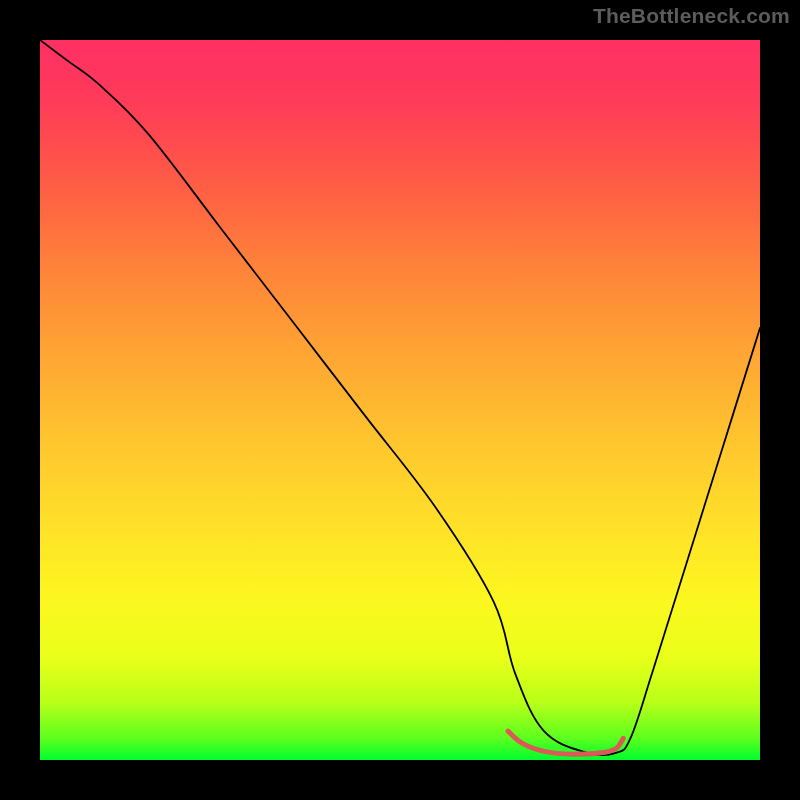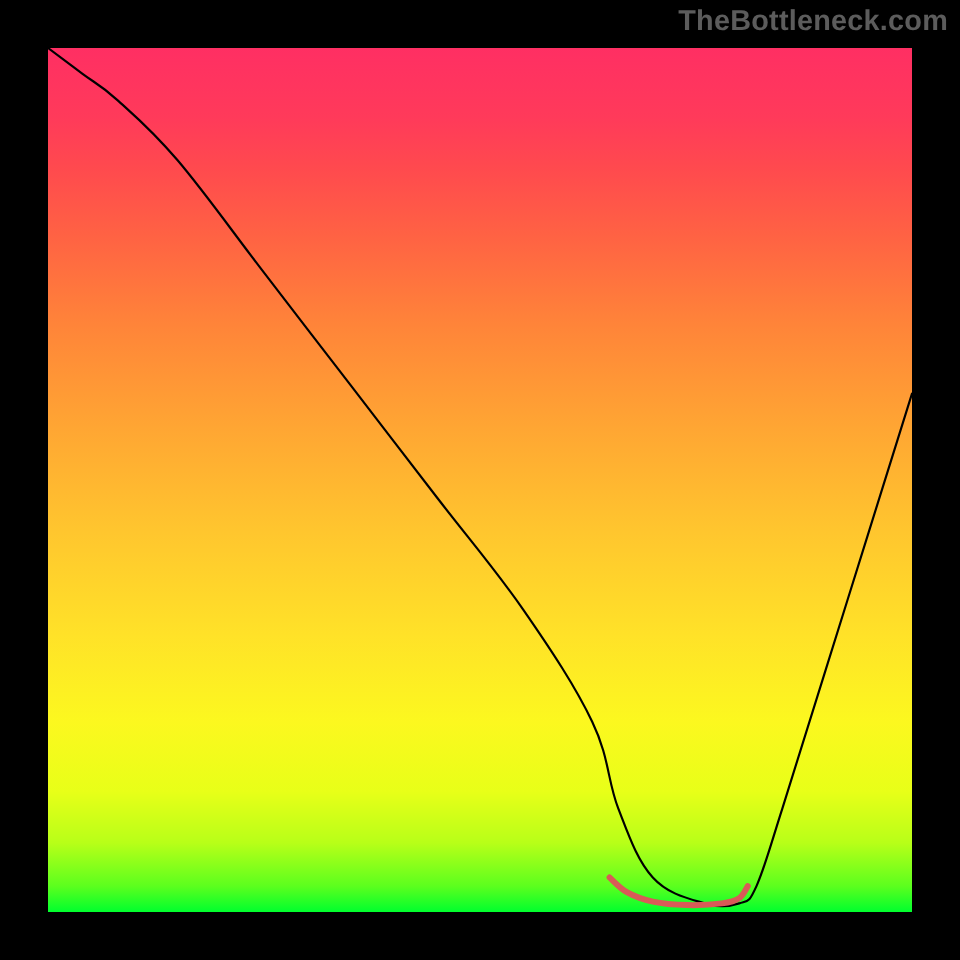--- a/index.html
+++ b/index.html
@@ -22,7 +22,7 @@
     top: 4px;
     right: 10px;
     color: #5c5c5c;
-    font-size: 24px;
+    font-size: 21px;
     font-weight: 600;
     letter-spacing: 0.2px;
     z-index: 50;

